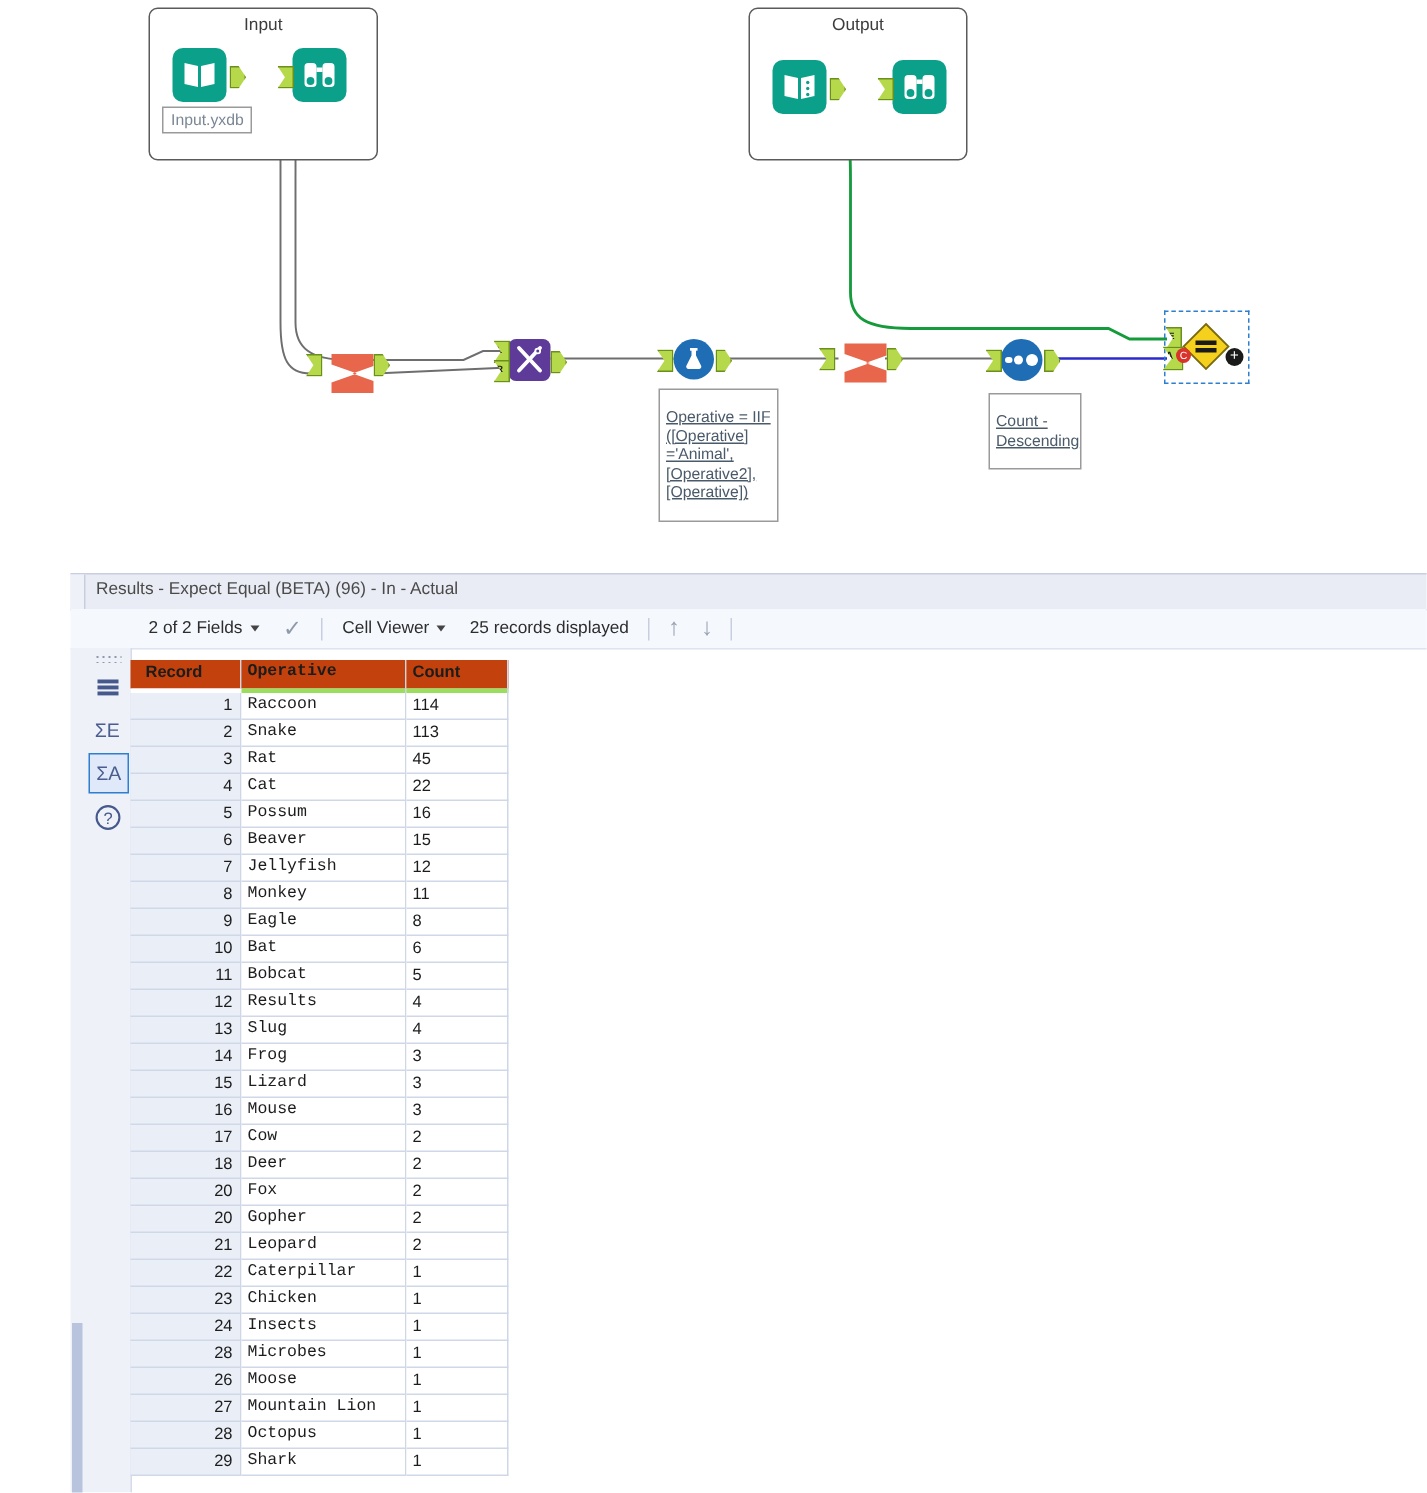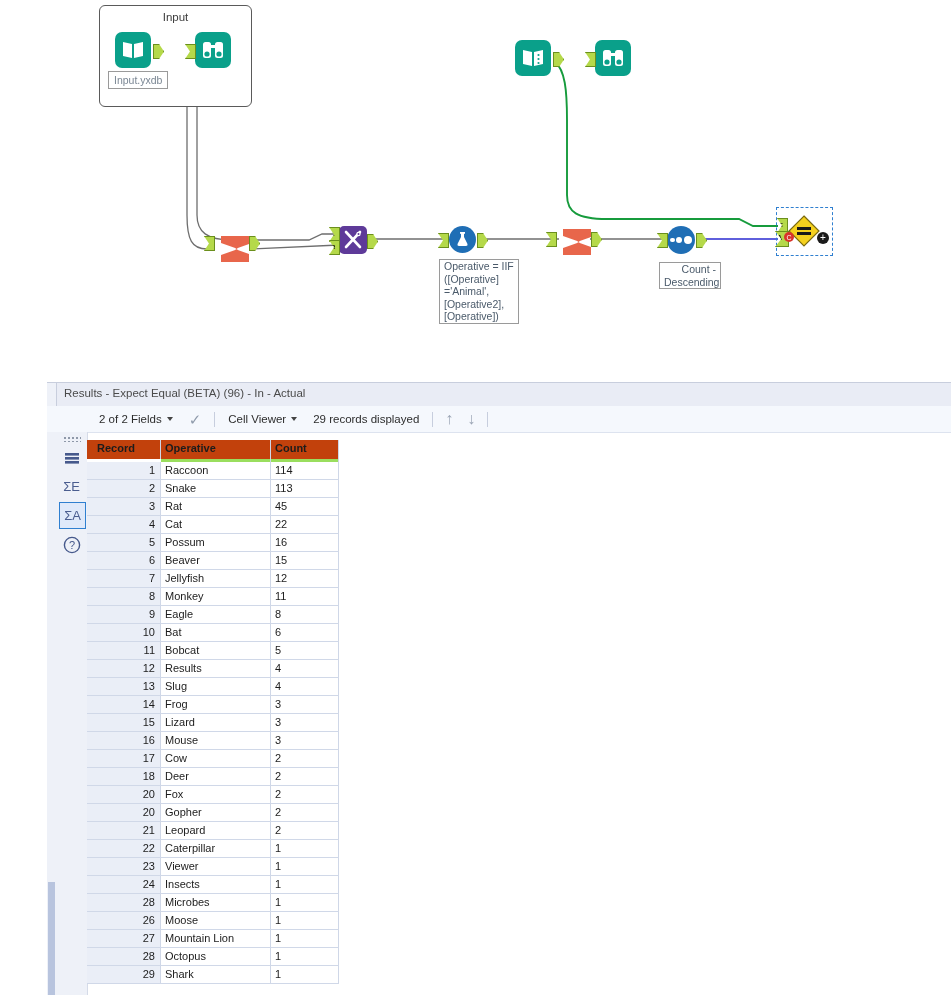--- a/index.html
+++ b/index.html
@@ -205,6 +205,9 @@
       <div class="container-title">Input</div>
     </div>
 
+    <div class="container-box" style="left:452px; top:5px; width:144px; height:100px;">
+      <div class="container-title">Output</div>
+    </div>
 
     <div class="tool" style="left:68px; top:32px;">
       <div class="tool-icon teal">

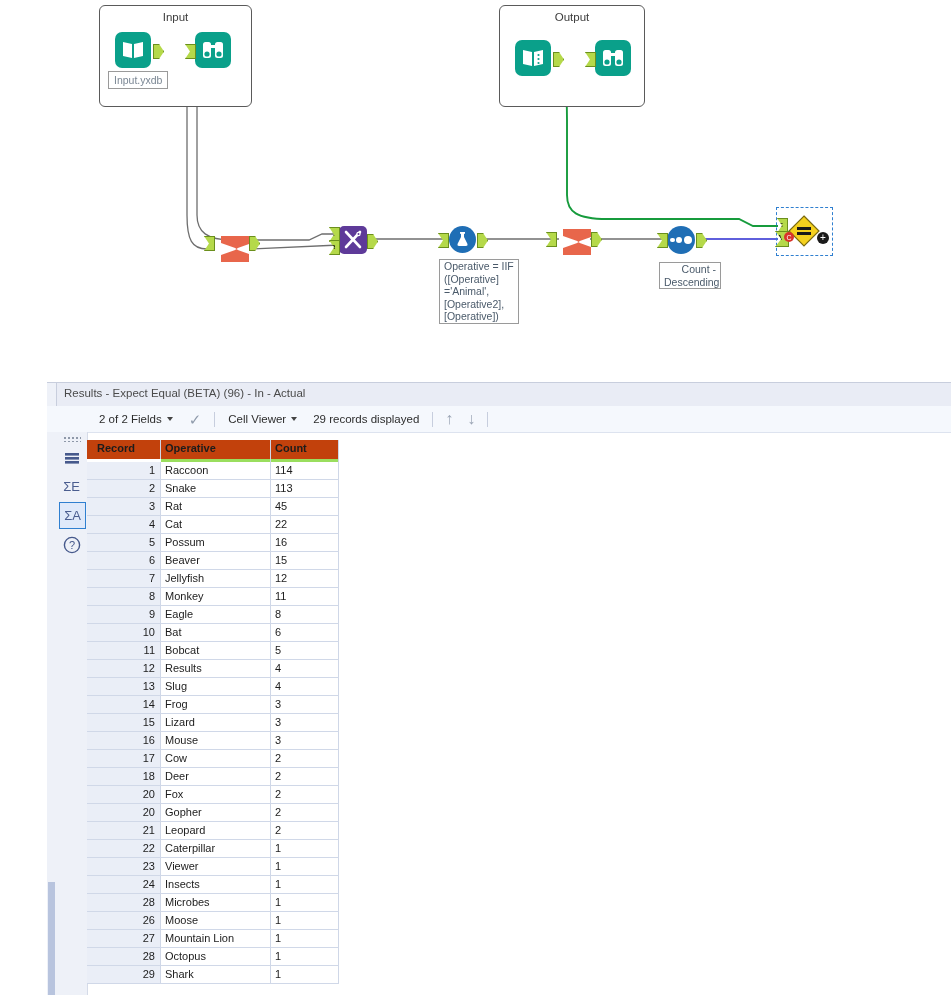--- a/index.html
+++ b/index.html
@@ -47,8 +47,9 @@
     color: #4a5a6a;
     font-size: 10.5px;
     line-height: 12.6px;
-    padding: 0 4px;
+    padding: 12px 4px;
     white-space: pre-line;
+    text-decoration: underline;
   }
   .annot-file {
     position: absolute;

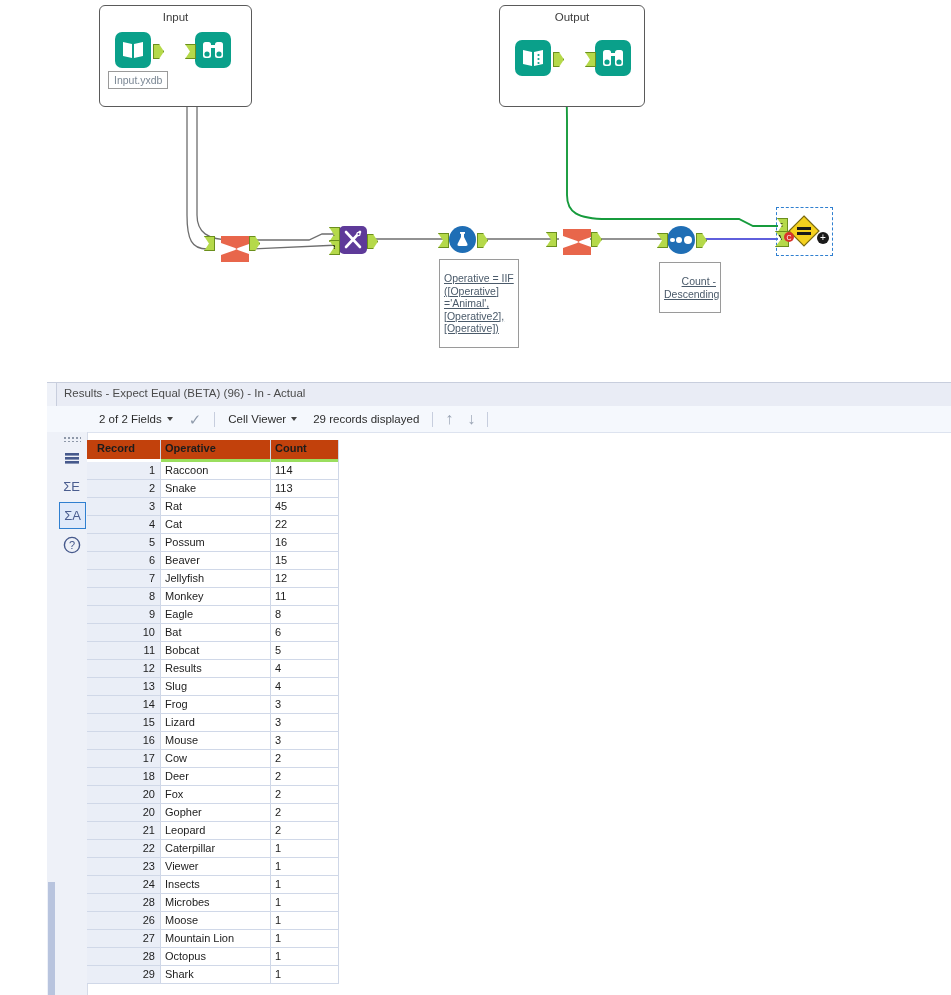--- a/index.html
+++ b/index.html
@@ -327,7 +327,7 @@
       <div class="port out" style="left:29px; top:7px;"></div>
     </div>
 
-    <div class="annot" style="left:612px; top:262px; width:52px;text-align:right;">Count -
+    <div class="annot" style="left:612px; top:262px; width:52px;">Count -
 Descending</div>
 
     <div class="sel-box" style="left:729px; top:207px; width:55px; height:47px;"></div>

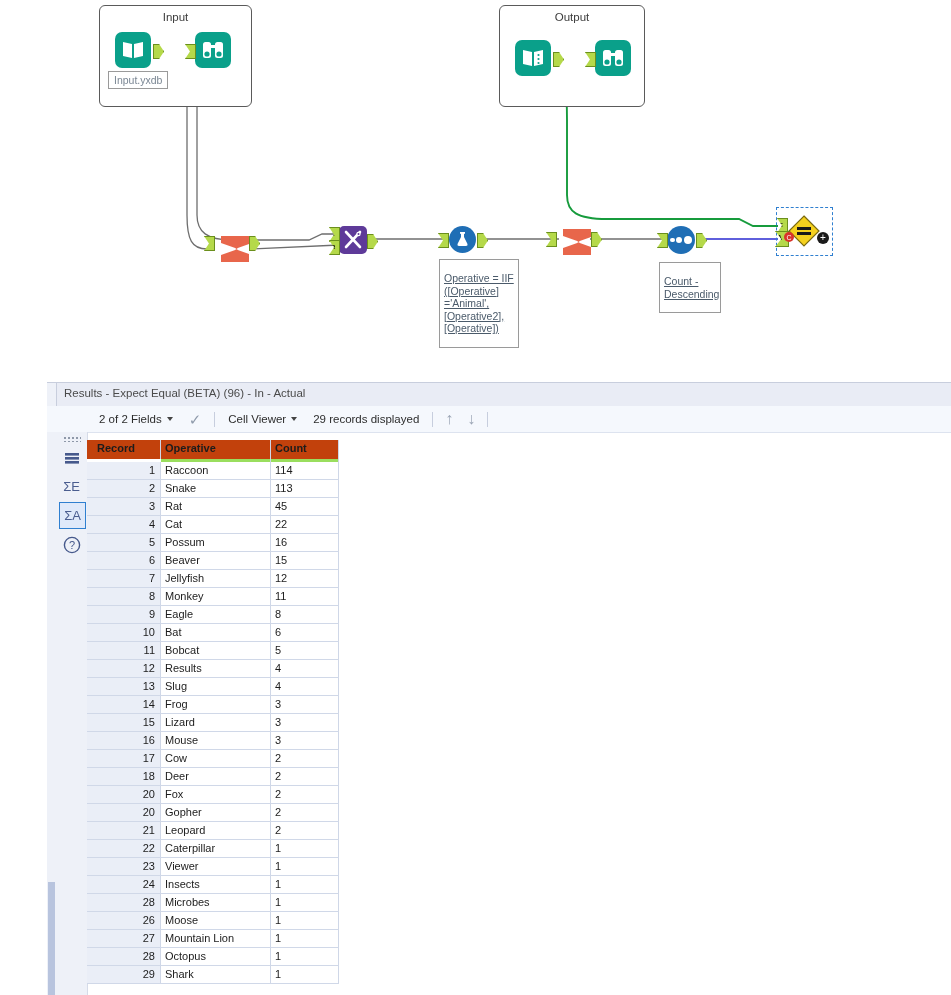--- a/index.html
+++ b/index.html
@@ -373,7 +373,7 @@
           <span class="caret"></span>
         </div>
         <div class="tb-item">
-          <span>29 records displayed</span>
+          <span>25 records displayed</span>
         </div>
         <div class="tb-sep"></div>
         <span class="arrow-btn">↑</span>

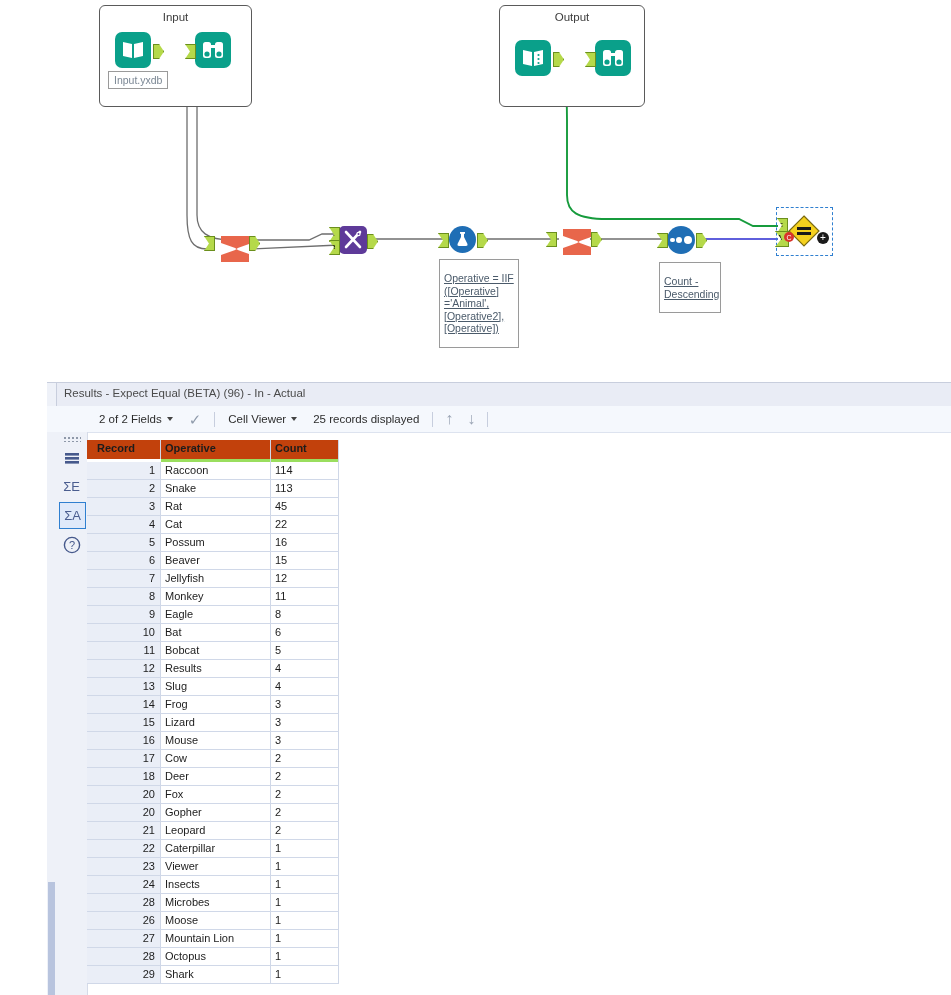--- a/index.html
+++ b/index.html
@@ -148,6 +148,7 @@
     background:#ffffff; border-bottom:1px solid #d0d8e8;
     border-right:1px solid #cfd7e7;
     padding:2px 0 0 4px;
+    font-family:Liberation Mono, monospace;
   }
   .c-cnt {
     width: 68px; box-sizing:border-box;

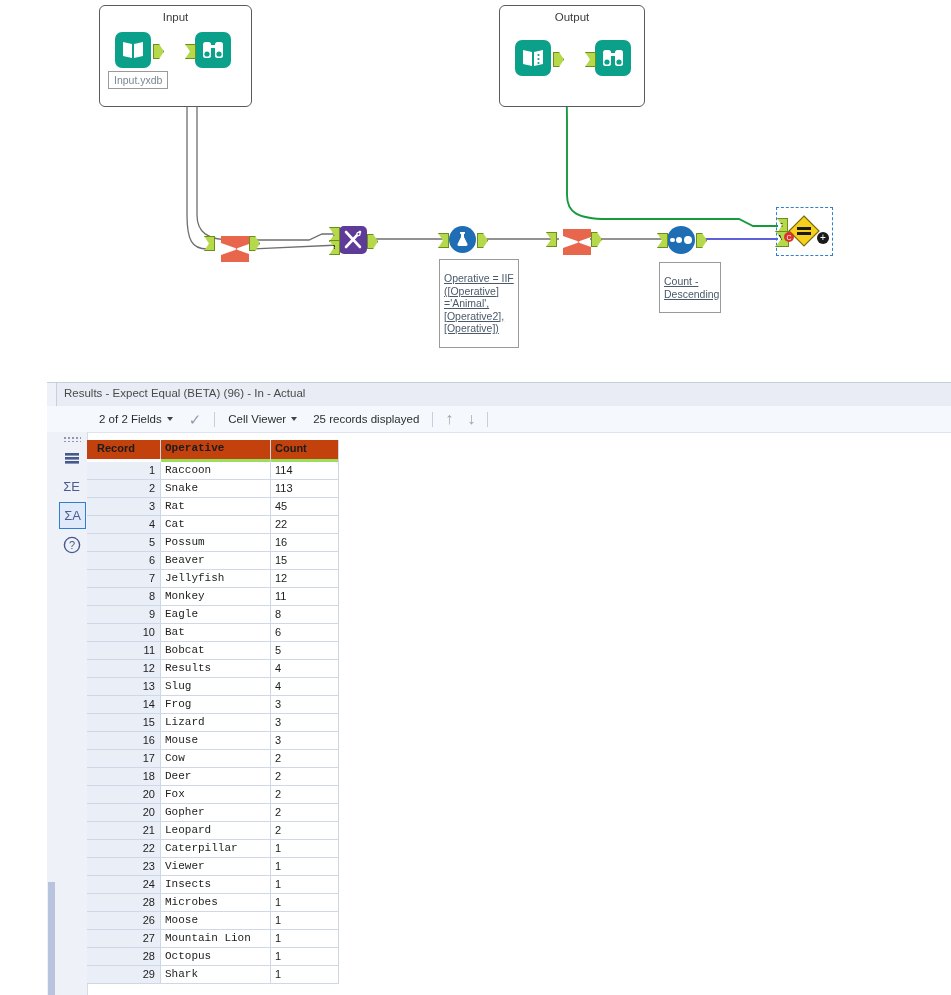--- a/index.html
+++ b/index.html
@@ -534,7 +534,7 @@
           </div>
           <div class="g-row">
             <div class="c-rec">23</div>
-            <div class="c-op">Viewer</div>
+            <div class="c-op">Chicken</div>
             <div class="c-cnt">1</div>
           </div>
           <div class="g-row">

